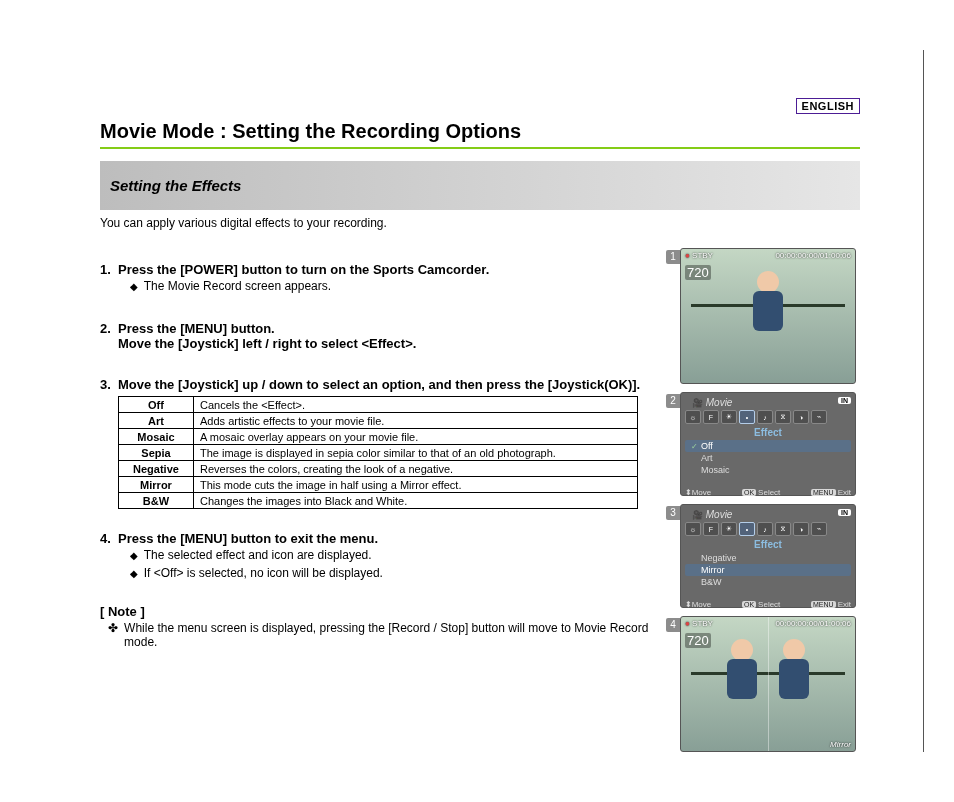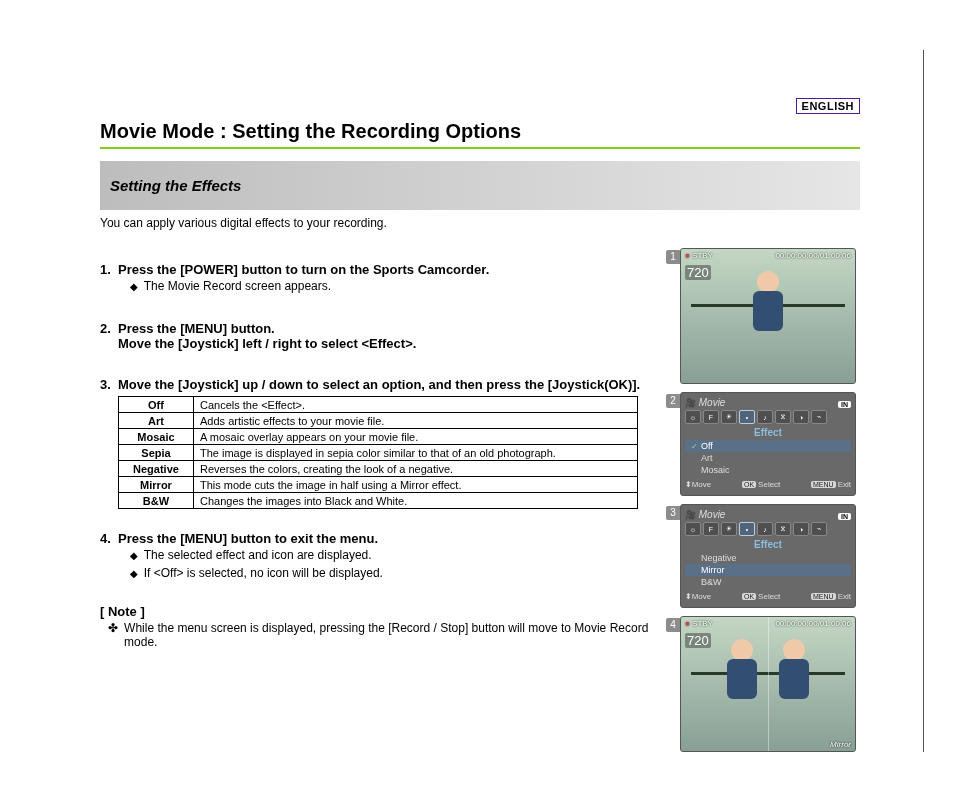--- a/index.html
+++ b/index.html
@@ -207,8 +207,9 @@
   .menu-top {
     display: flex;
     justify-content: space-between;
-    align-items: flex-end;
+    align-items: flex-start;
     margin-bottom: 2px;
+    margin-left: 7px;
   }
   .mode-label { font-style: italic; color: #ddd; font-size: 10px; }
   .in-badge {

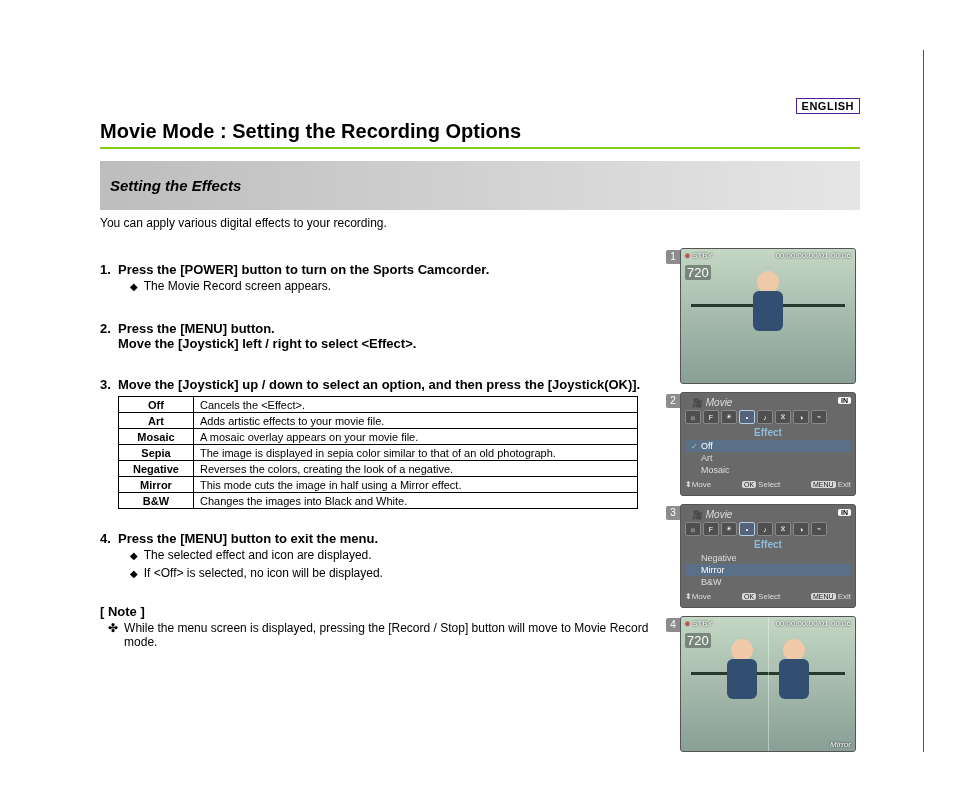--- a/index.html
+++ b/index.html
@@ -252,7 +252,7 @@
     justify-content: space-between;
     color: #ddd;
     font-size: 8px;
-    margin-top: 4px;
+    margin-top: 12px;
     align-items: flex-end;
   }
   .hint-key {

